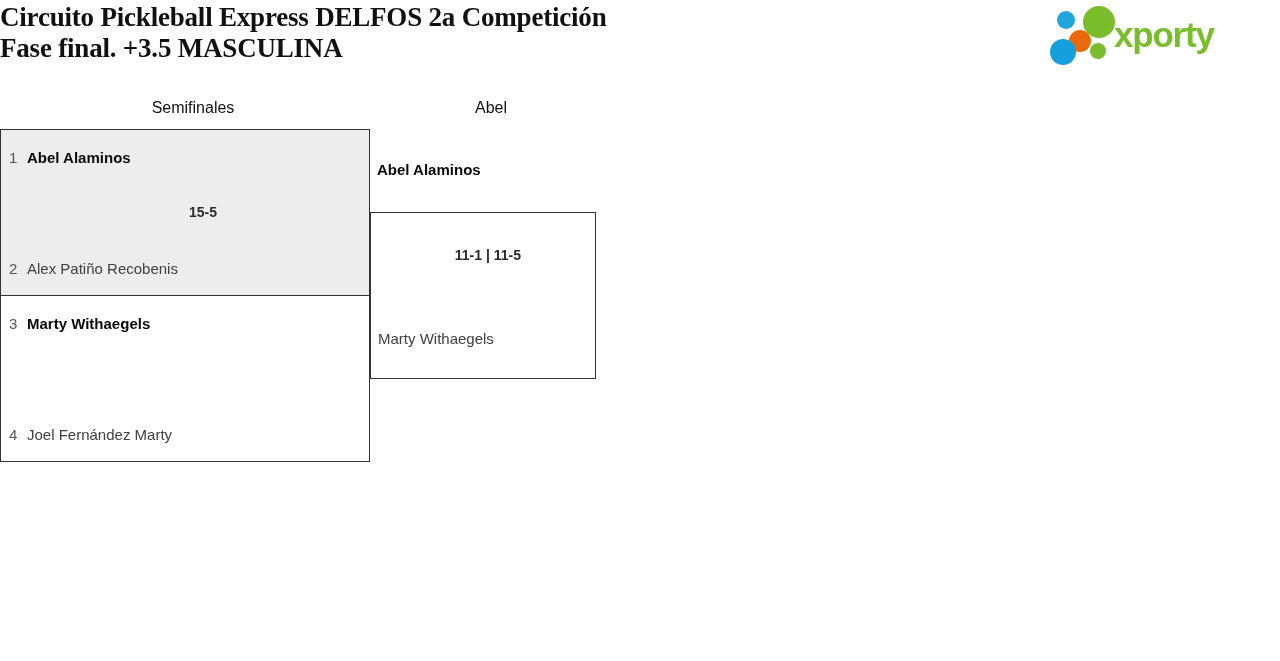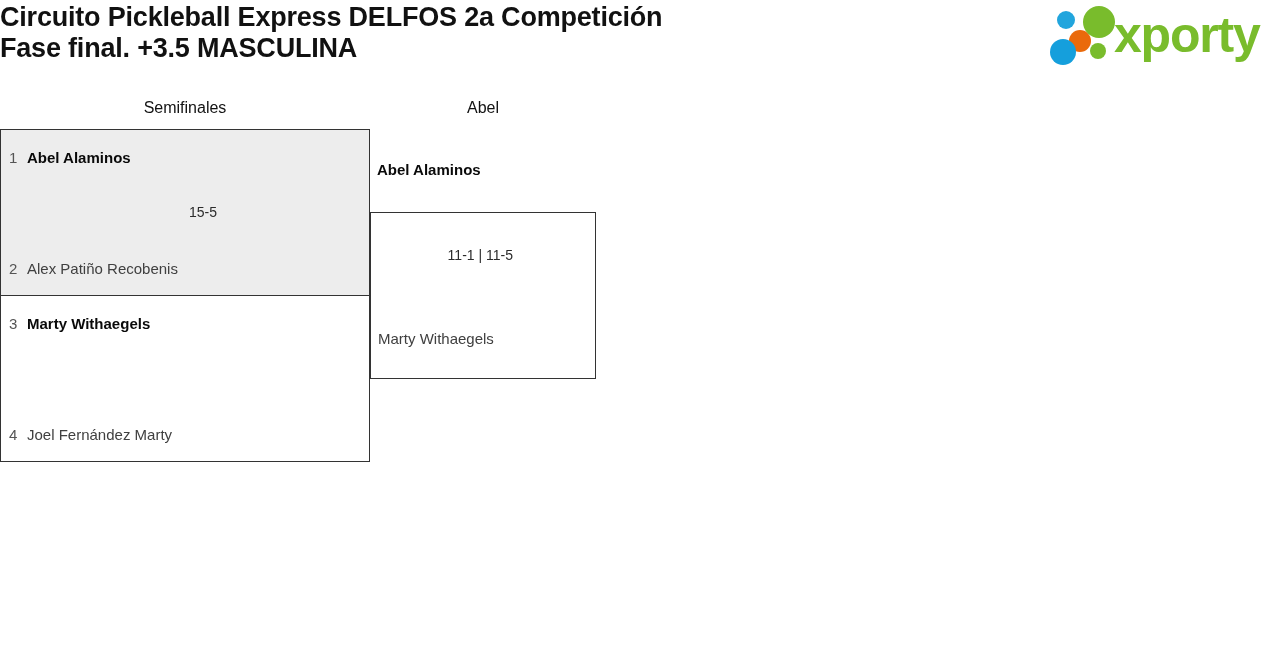--- a/index.html
+++ b/index.html
@@ -36,6 +36,7 @@
     letter-spacing: -0.2px;
     color: #111111;
     white-space: pre-line;
+    font-family: Liberation Serif, serif;
   }
 
   

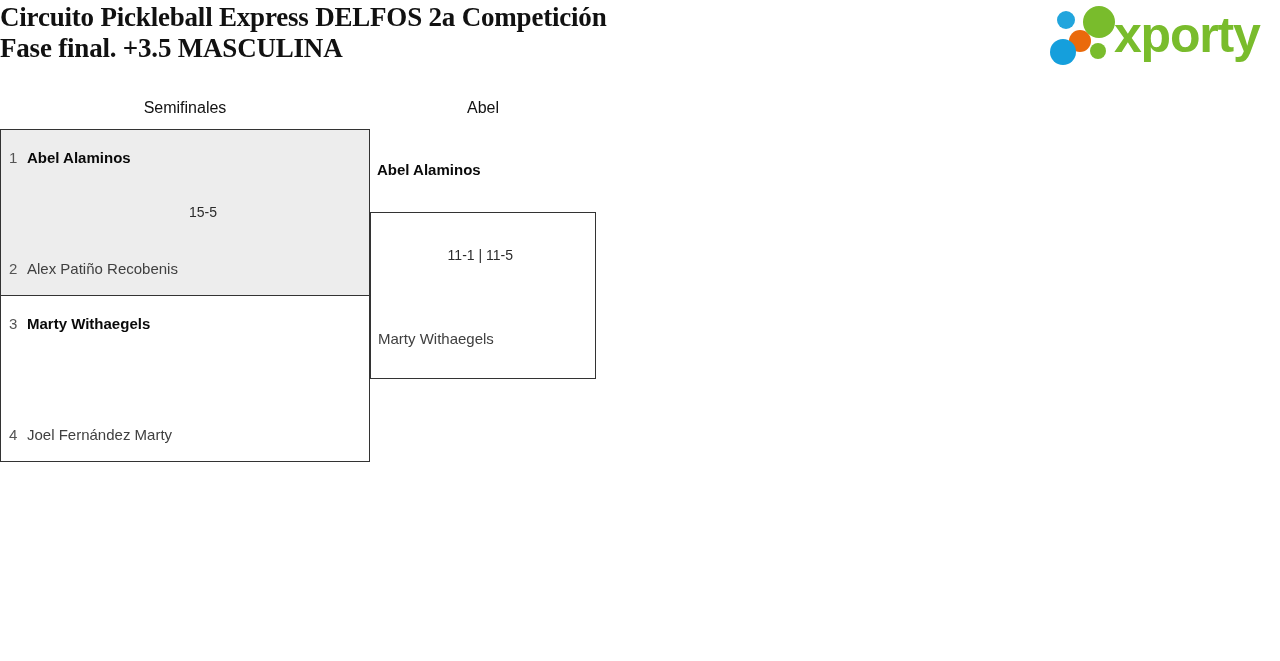--- a/index.html
+++ b/index.html
@@ -64,7 +64,7 @@
     position: absolute;
     left: 66px;
     top: -2px;
-    font-size: 50px;
+    font-size: 35px;
     line-height: 62px;
     font-weight: 700;
     color: #79bc2c;

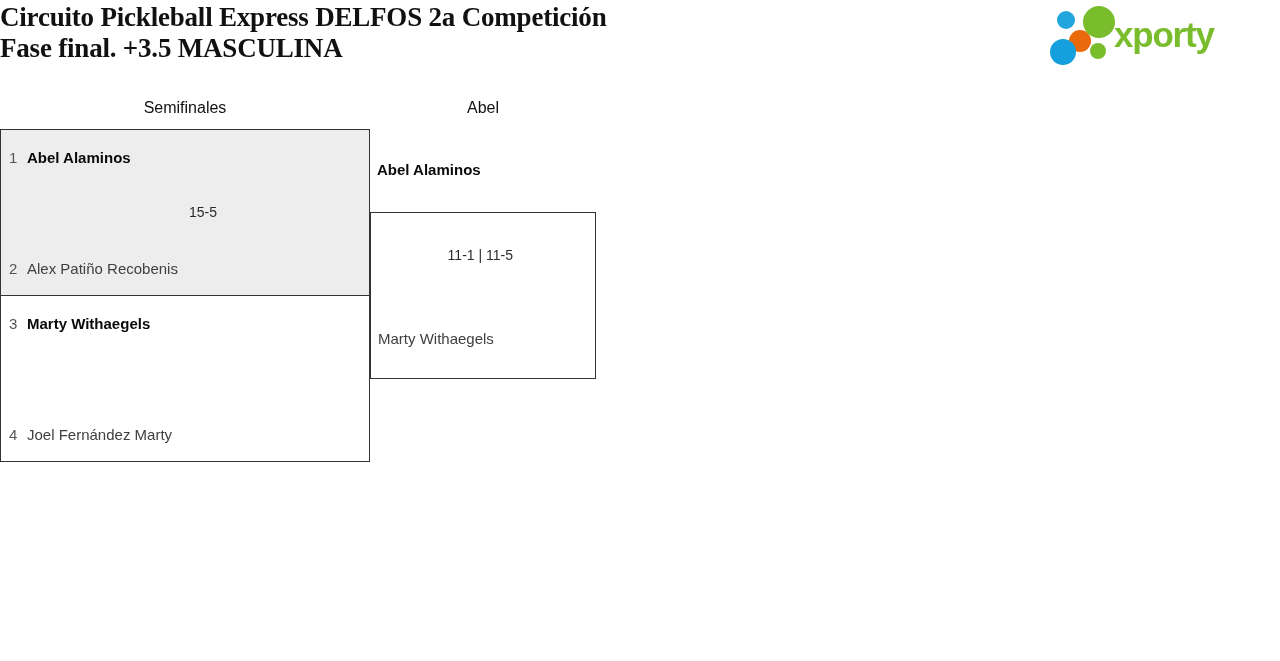--- a/index.html
+++ b/index.html
@@ -79,6 +79,7 @@
     font-weight: 400;
     color: #111111;
     text-align: center;
+    padding-left: 8px;
   }
   #round-header-0 { left: 0px;   top: 98px; width: 370px; }
   #round-header-1 { left: 370px; top: 98px; width: 226px; }

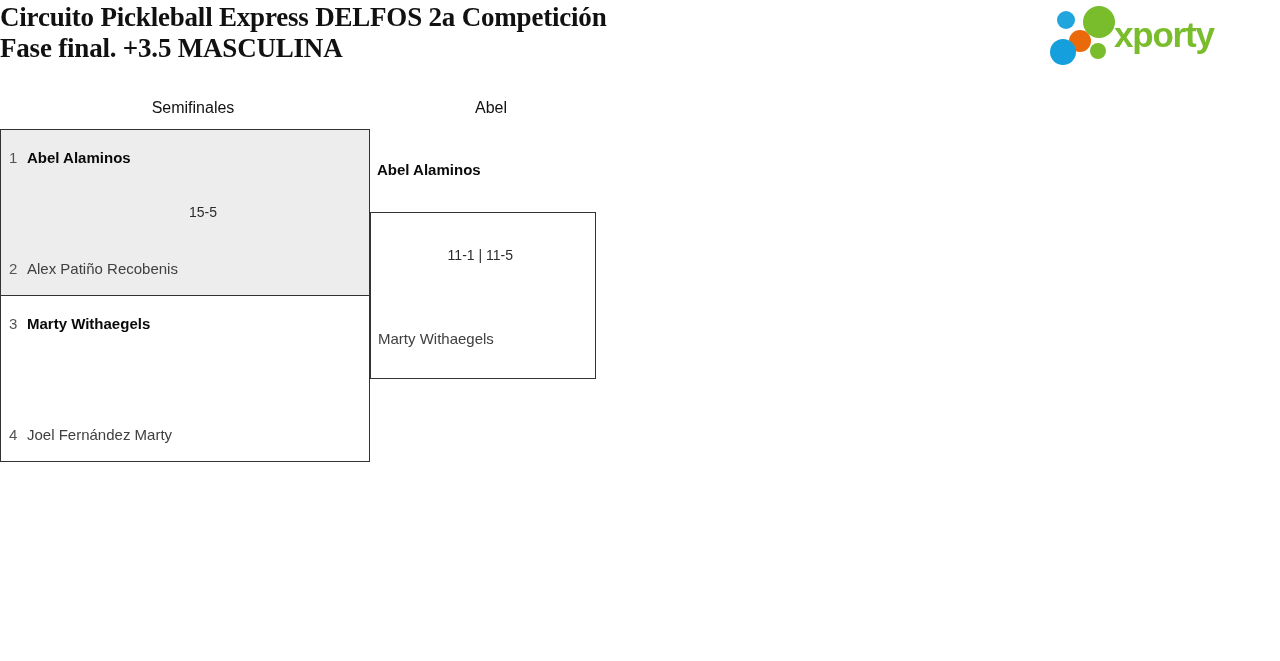--- a/index.html
+++ b/index.html
@@ -130,6 +130,7 @@
     color: #2b2b2b;
     text-align: right;
     white-space: nowrap;
+    font-weight: bold;
   }
 </style>
 </head>

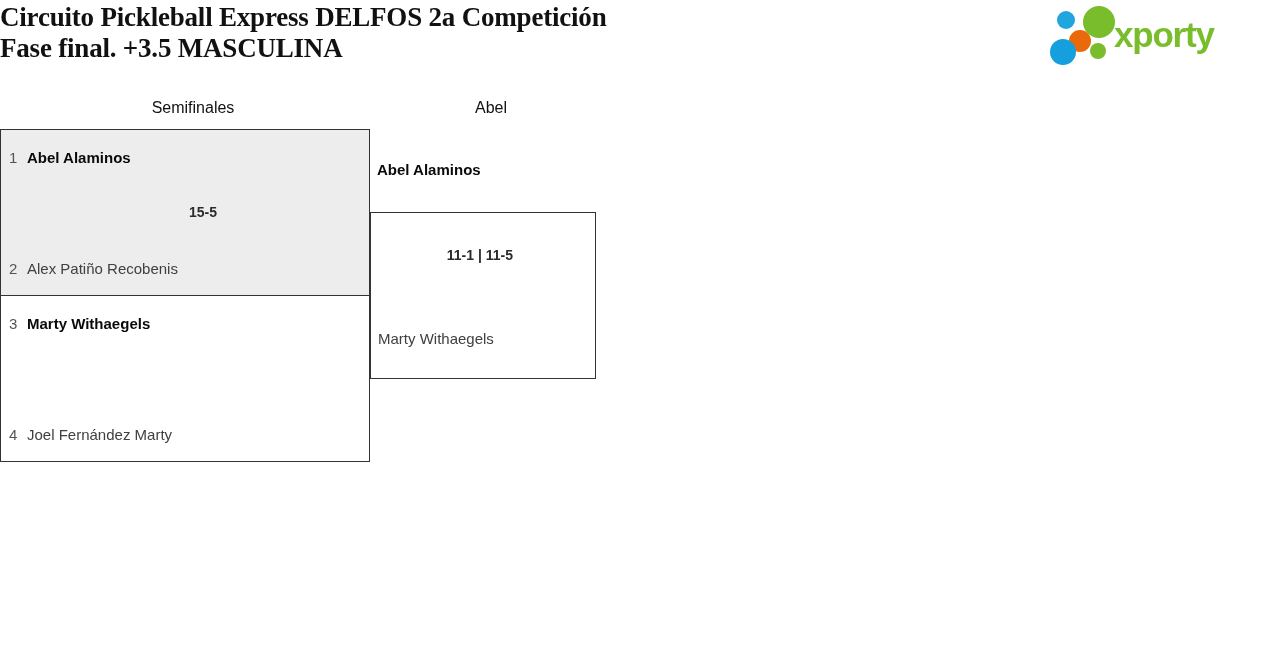--- a/index.html
+++ b/index.html
@@ -181,7 +181,7 @@
   </div>
 
   <div class="match-box" style="left:370px; top:212px; width:226px; height:167px;">
-    <div class="score" style="top:34px; left:0px; width:142px;">11-1 | 11-5</div>
+    <div class="score" style="top:34px; left:8px; width:142px;">11-1 | 11-5</div>
     <div class="slot" style="top:117px;">
       <span class="player-name no-seed">Marty Withaegels</span>
     </div>

